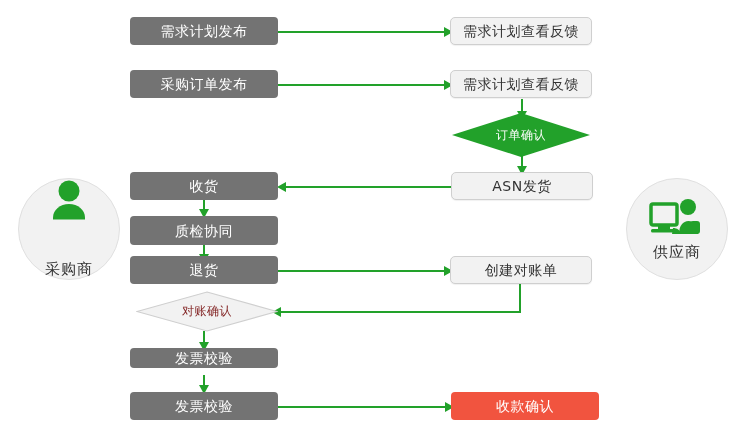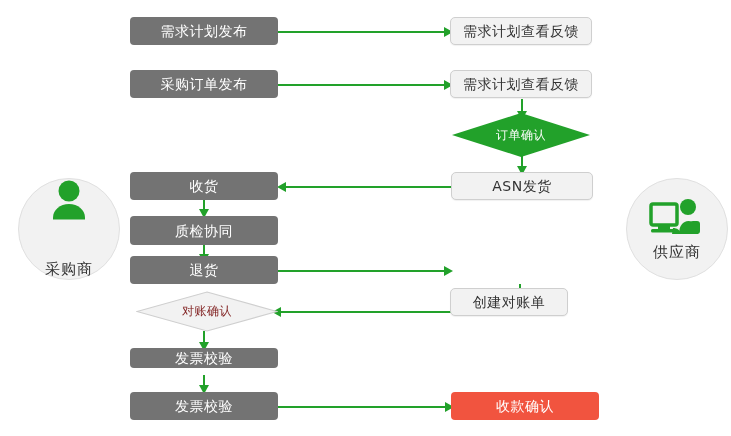--- a/index.html
+++ b/index.html
@@ -186,7 +186,7 @@
     <span>退货</span>
   </div>
 
-  <div class="node gray" style="left:450px;top:256px;width:118px;height:28px;margin-top:32px;">
+  <div class="node gray" style="left:450px;top:256px;width:142px;height:28px;">
     <span>创建对账单</span>
   </div>
 

